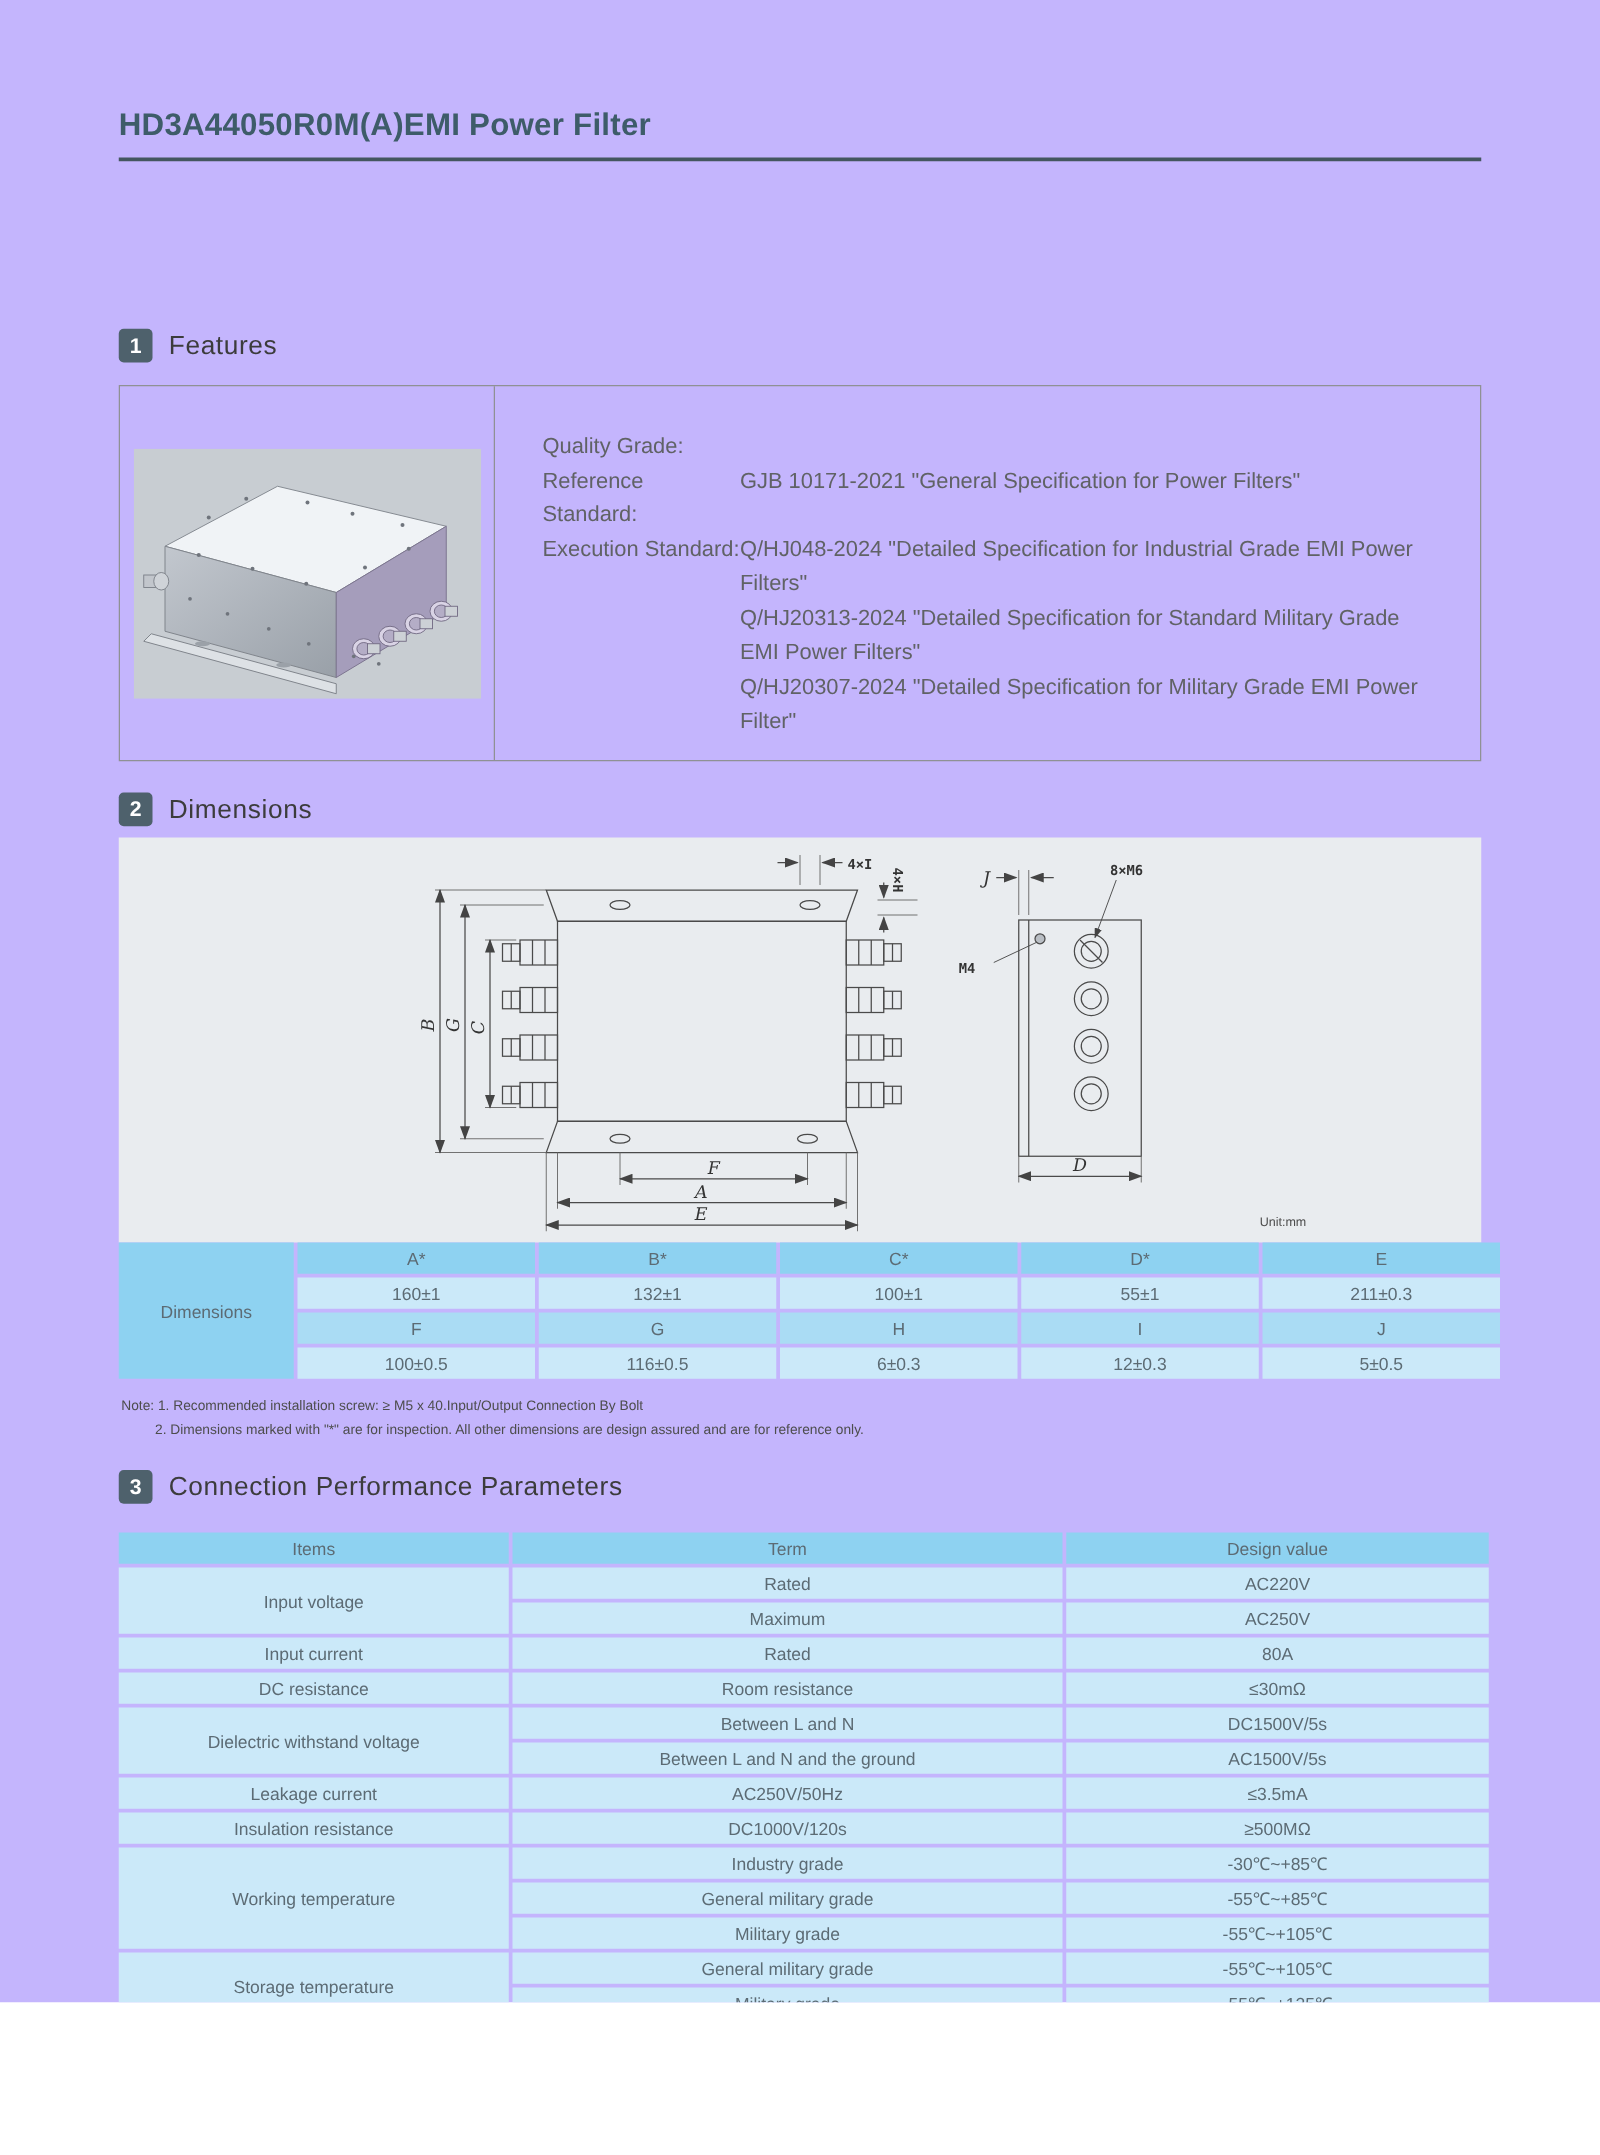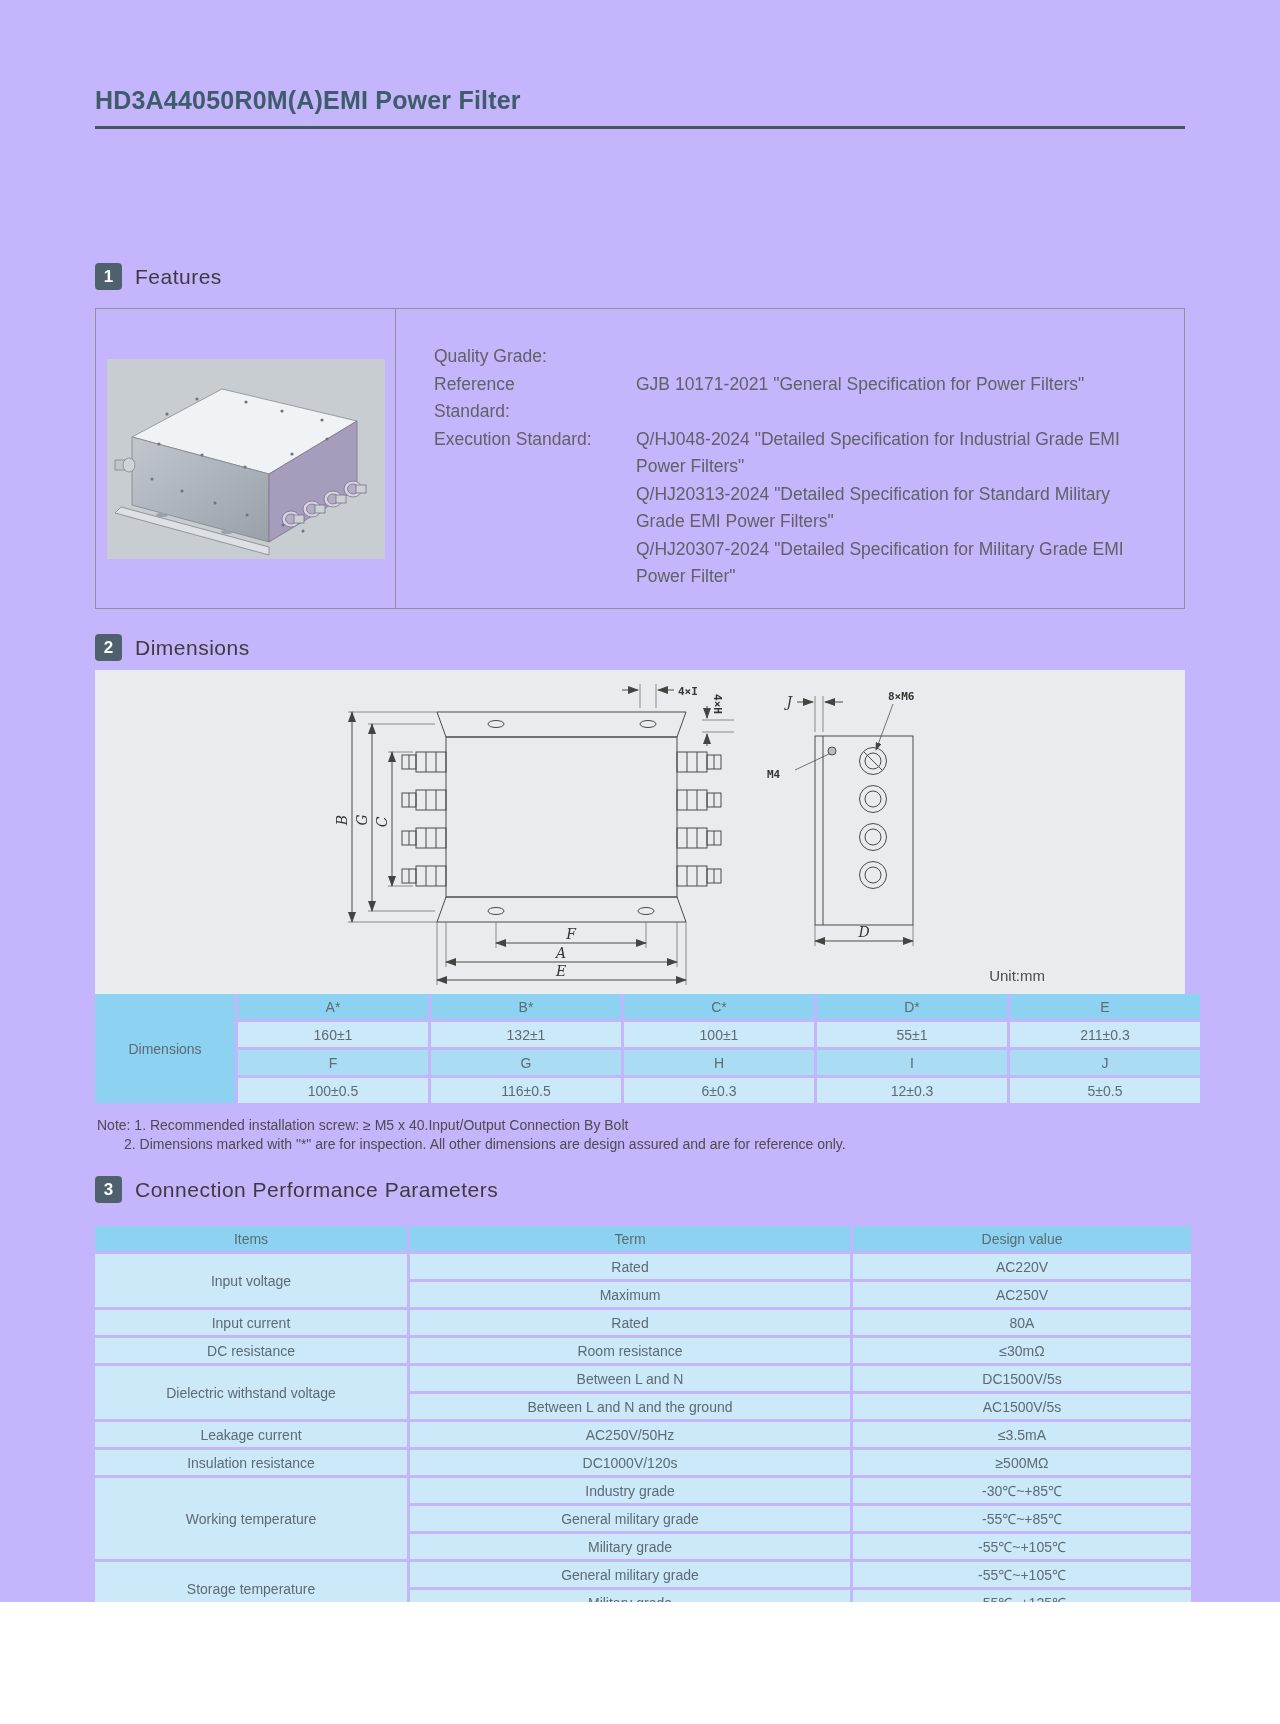--- a/index.html
+++ b/index.html
@@ -23,7 +23,7 @@
   .features-img-cell{width:300px;border-right:1px solid #8f9194;box-sizing:border-box;
                      display:flex;align-items:center;justify-content:center;}
   .features-text-cell{flex:1;padding:34px 30px 20px 38px;box-sizing:border-box;}
-  .spec-row{display:flex;font-size:17.5px;line-height:27.5px;color:#606265;gap:44px;}
+  .spec-row{display:flex;font-size:17.5px;line-height:27.5px;color:#606265;}
   .spec-label{width:158px;flex:0 0 158px;}
   .spec-value{flex:1;}
 

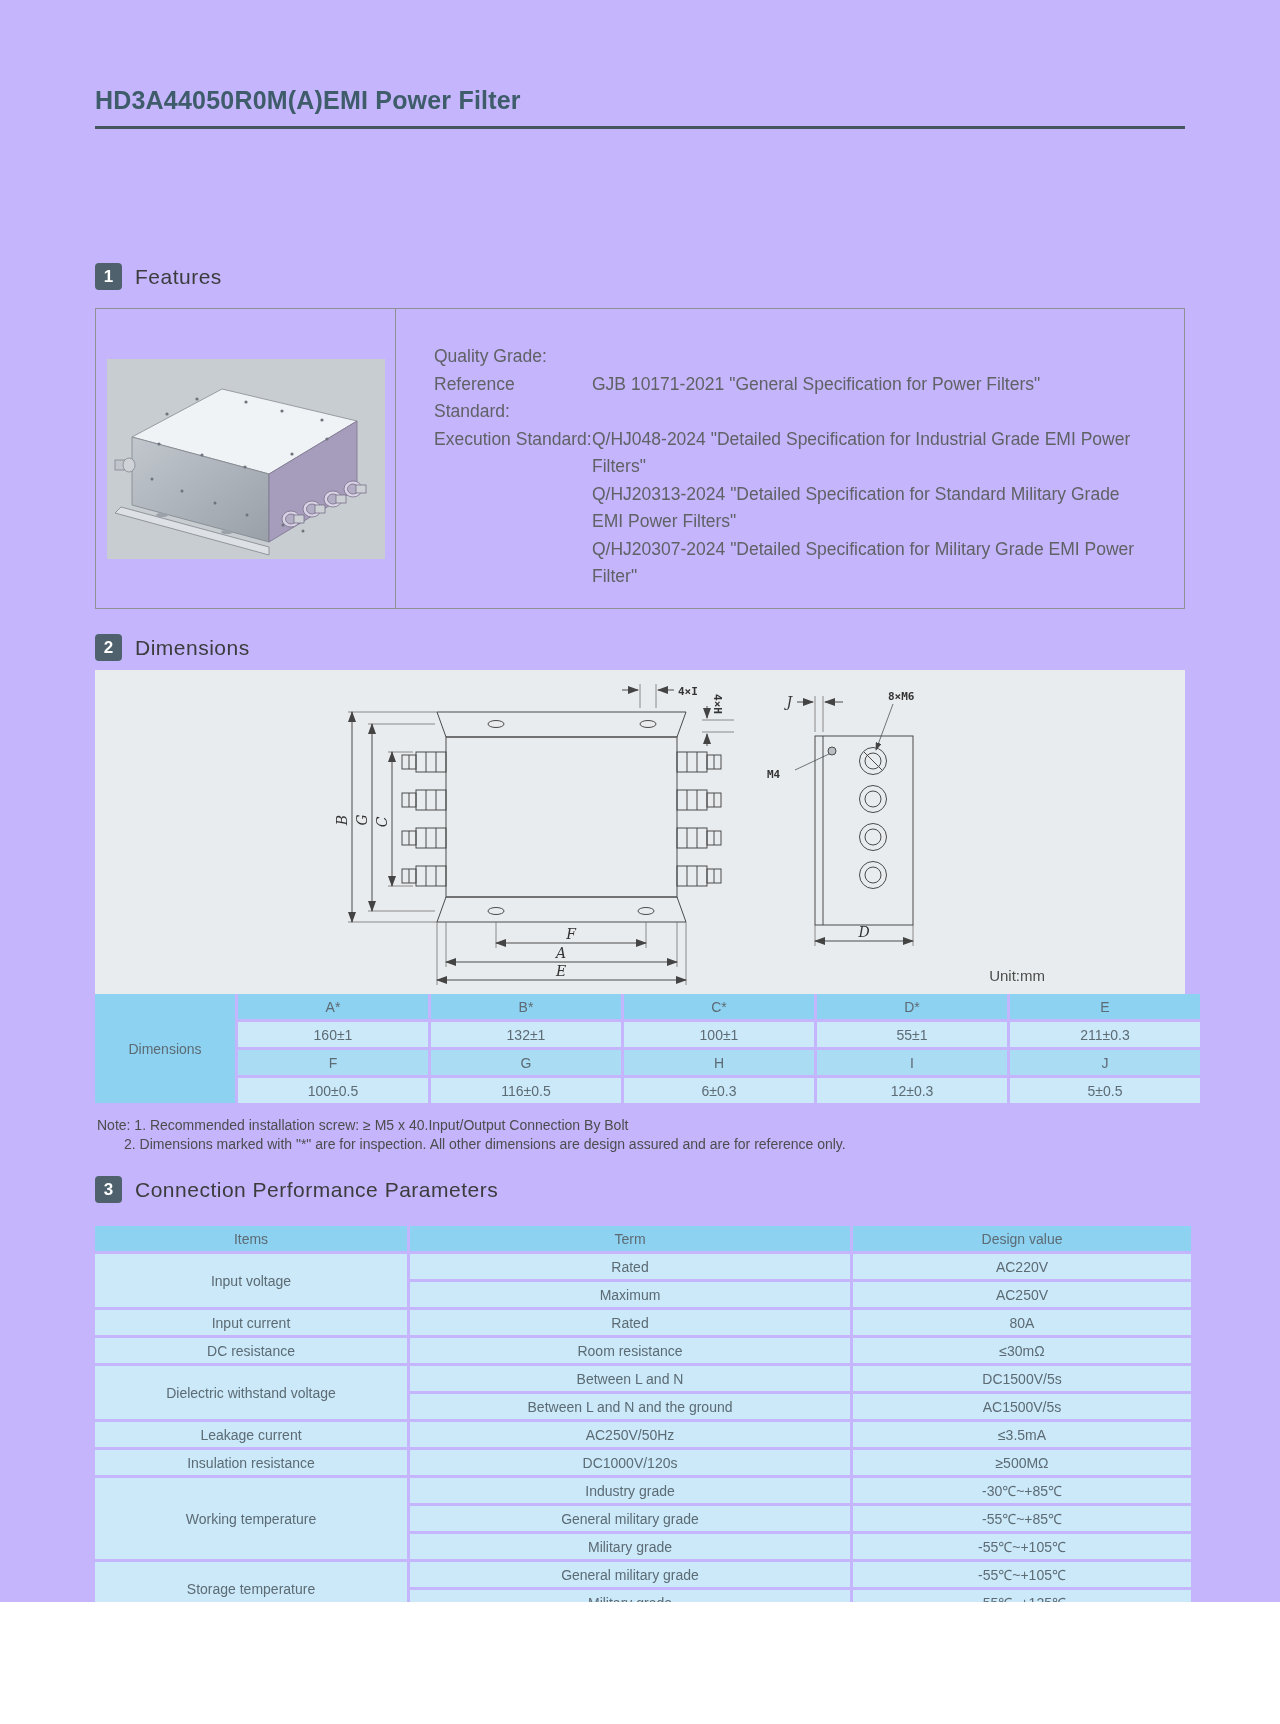--- a/index.html
+++ b/index.html
@@ -29,7 +29,7 @@
 
   
   .draw-panel{left:95px;top:670px;width:1090px;height:324px;background:#e9ecef;}
-  .unit-label{position:absolute;right:140px;bottom:10px;font-size:15px;color:#4c4c4c;}
+  .unit-label{position:absolute;right:140px;bottom:10px;font-size:10px;color:#4c4c4c;}
 
   
   table.blue{border-collapse:separate;border-spacing:3px;table-layout:fixed;}

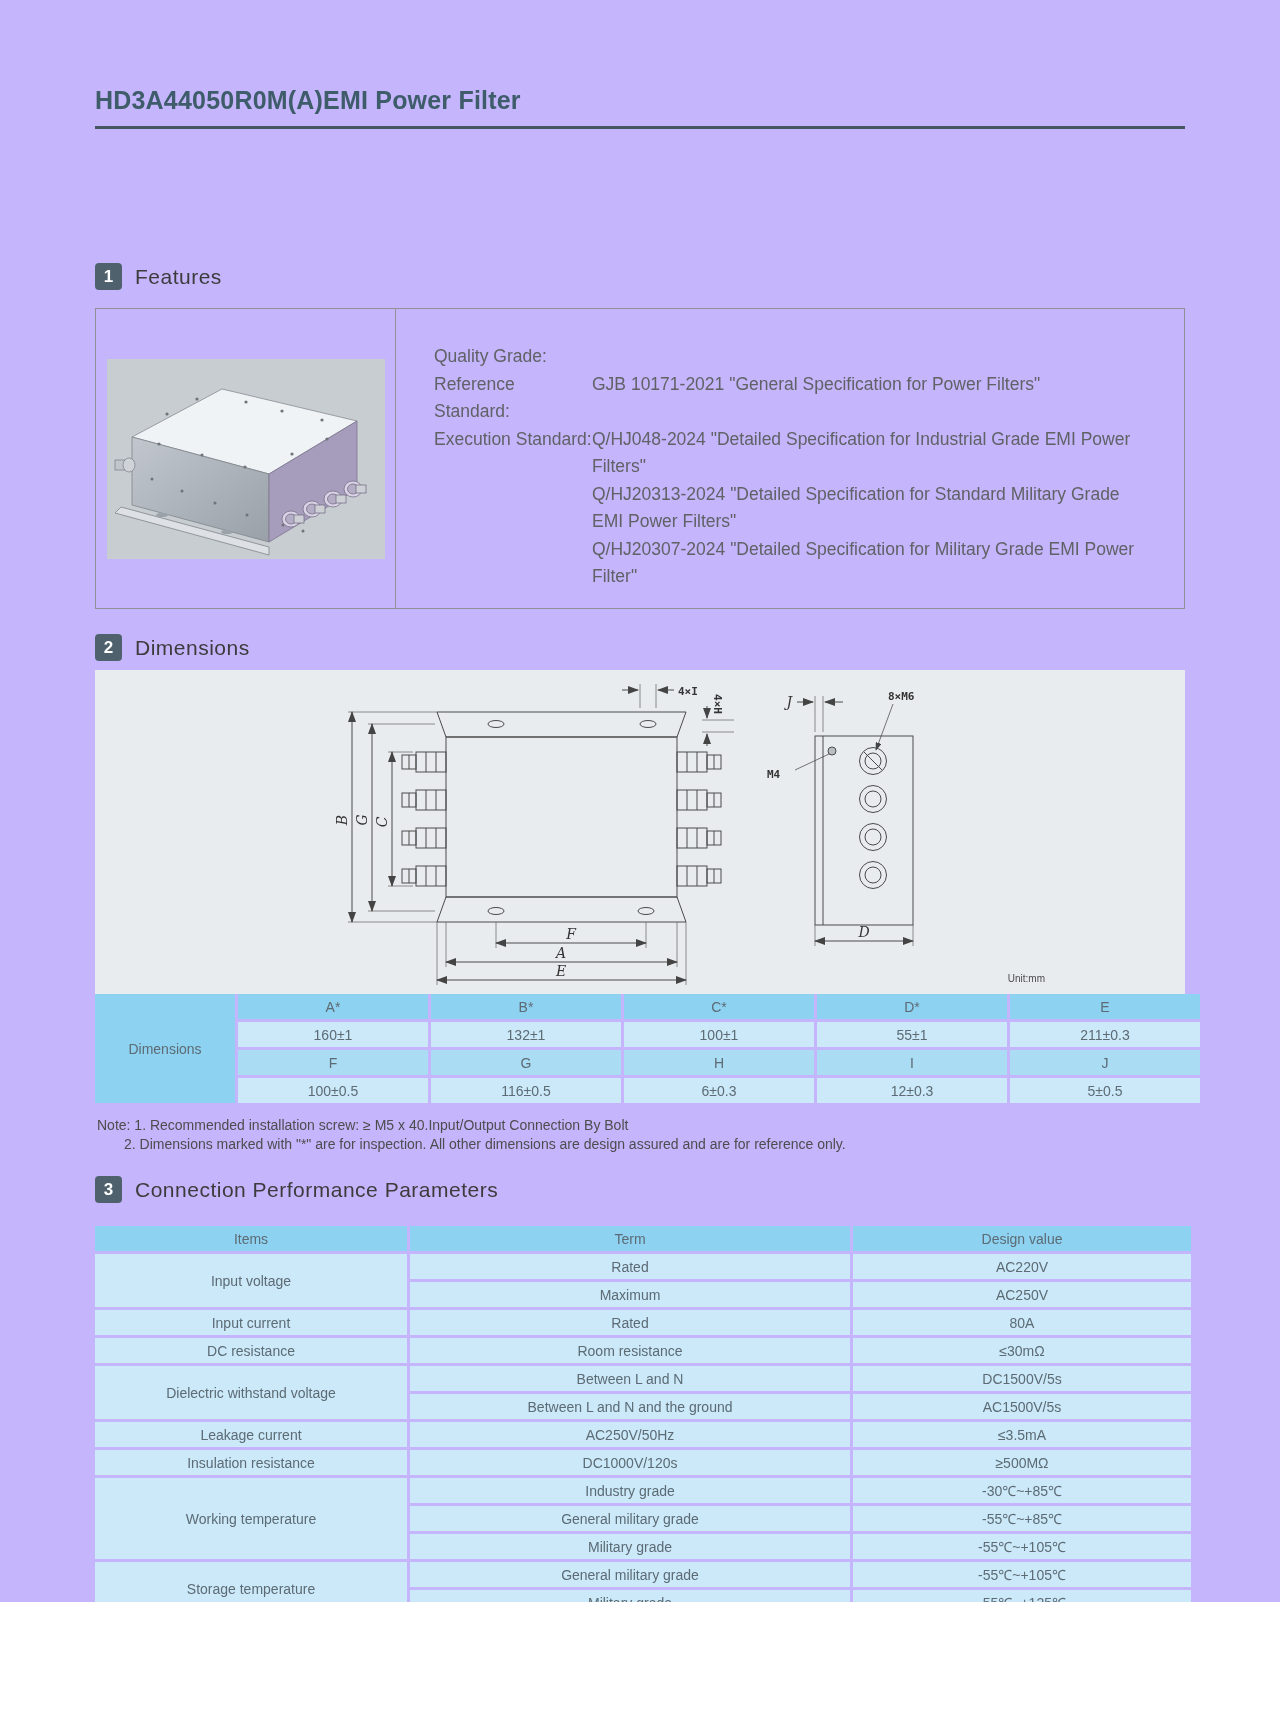--- a/index.html
+++ b/index.html
@@ -42,7 +42,7 @@
   #elec-table{left:92px;top:1223px;width:1096px;}
 
   
-  .note{left:97px;top:1116px;font-size:14px;line-height:19px;color:#4d4d4d;}
+  .note{left:97px;top:1116px;font-size:11px;line-height:19px;color:#4d4d4d;}
   .note .l2{padding-left:27px;}
 
   

